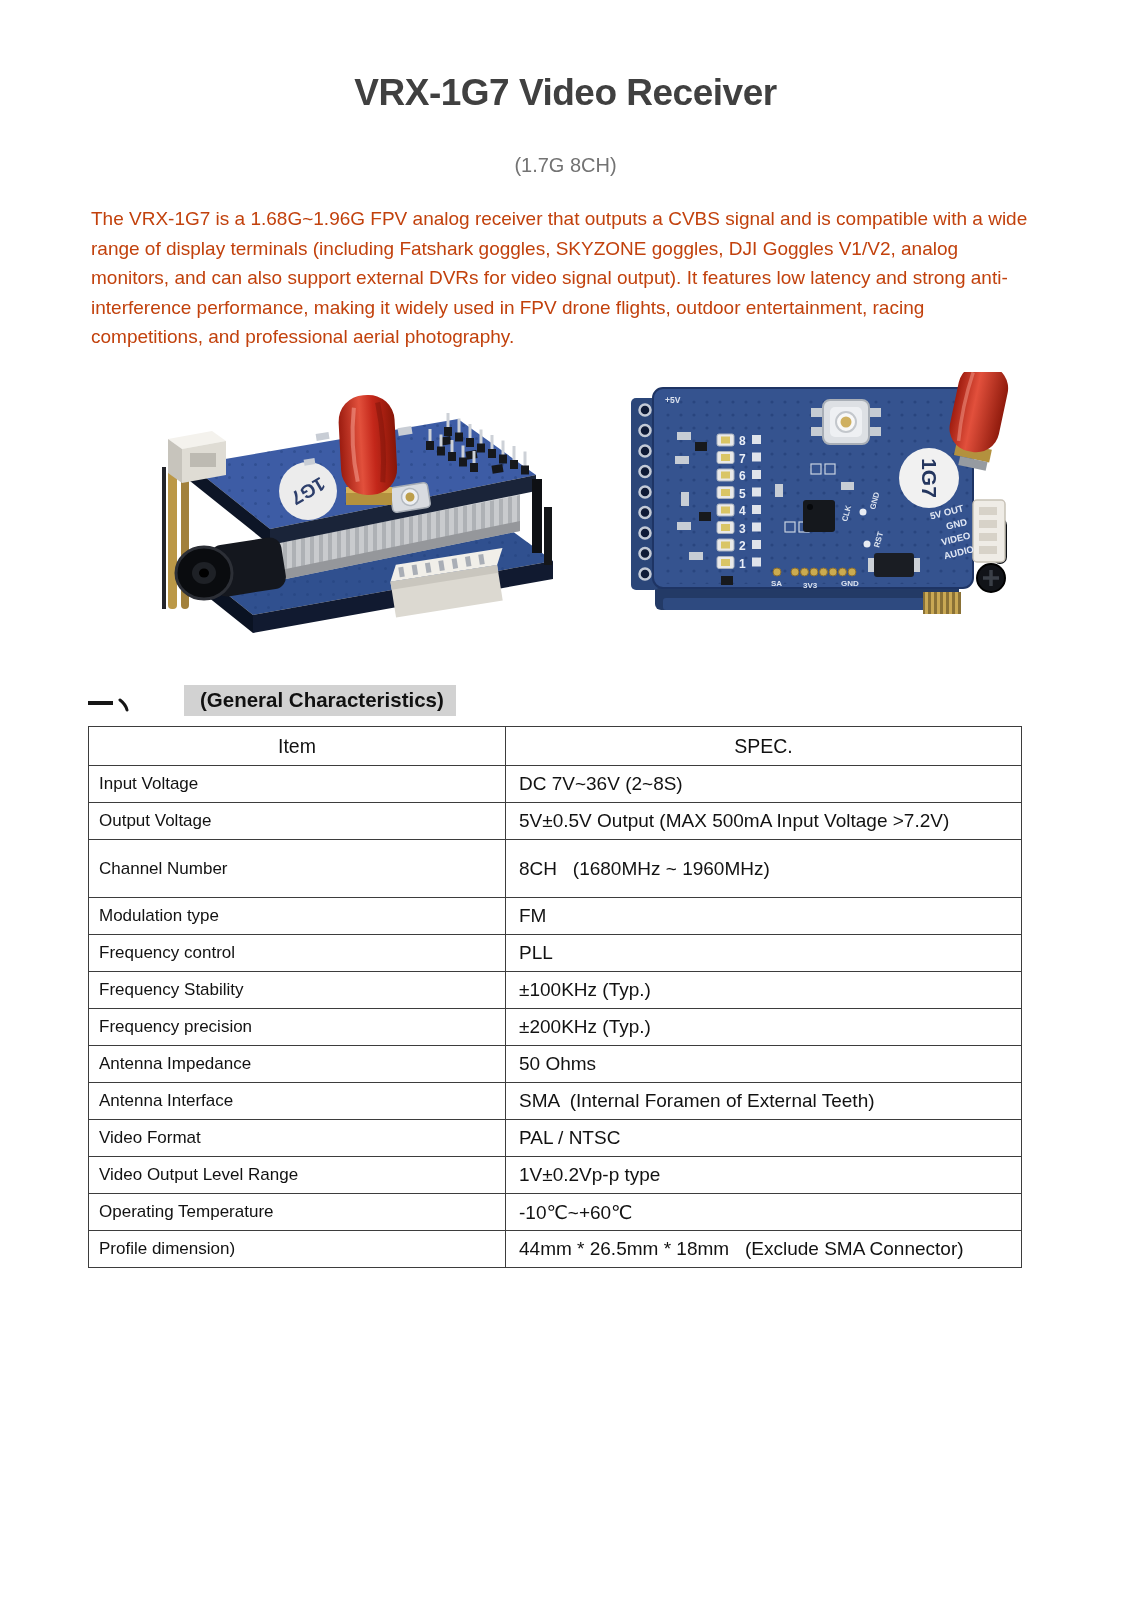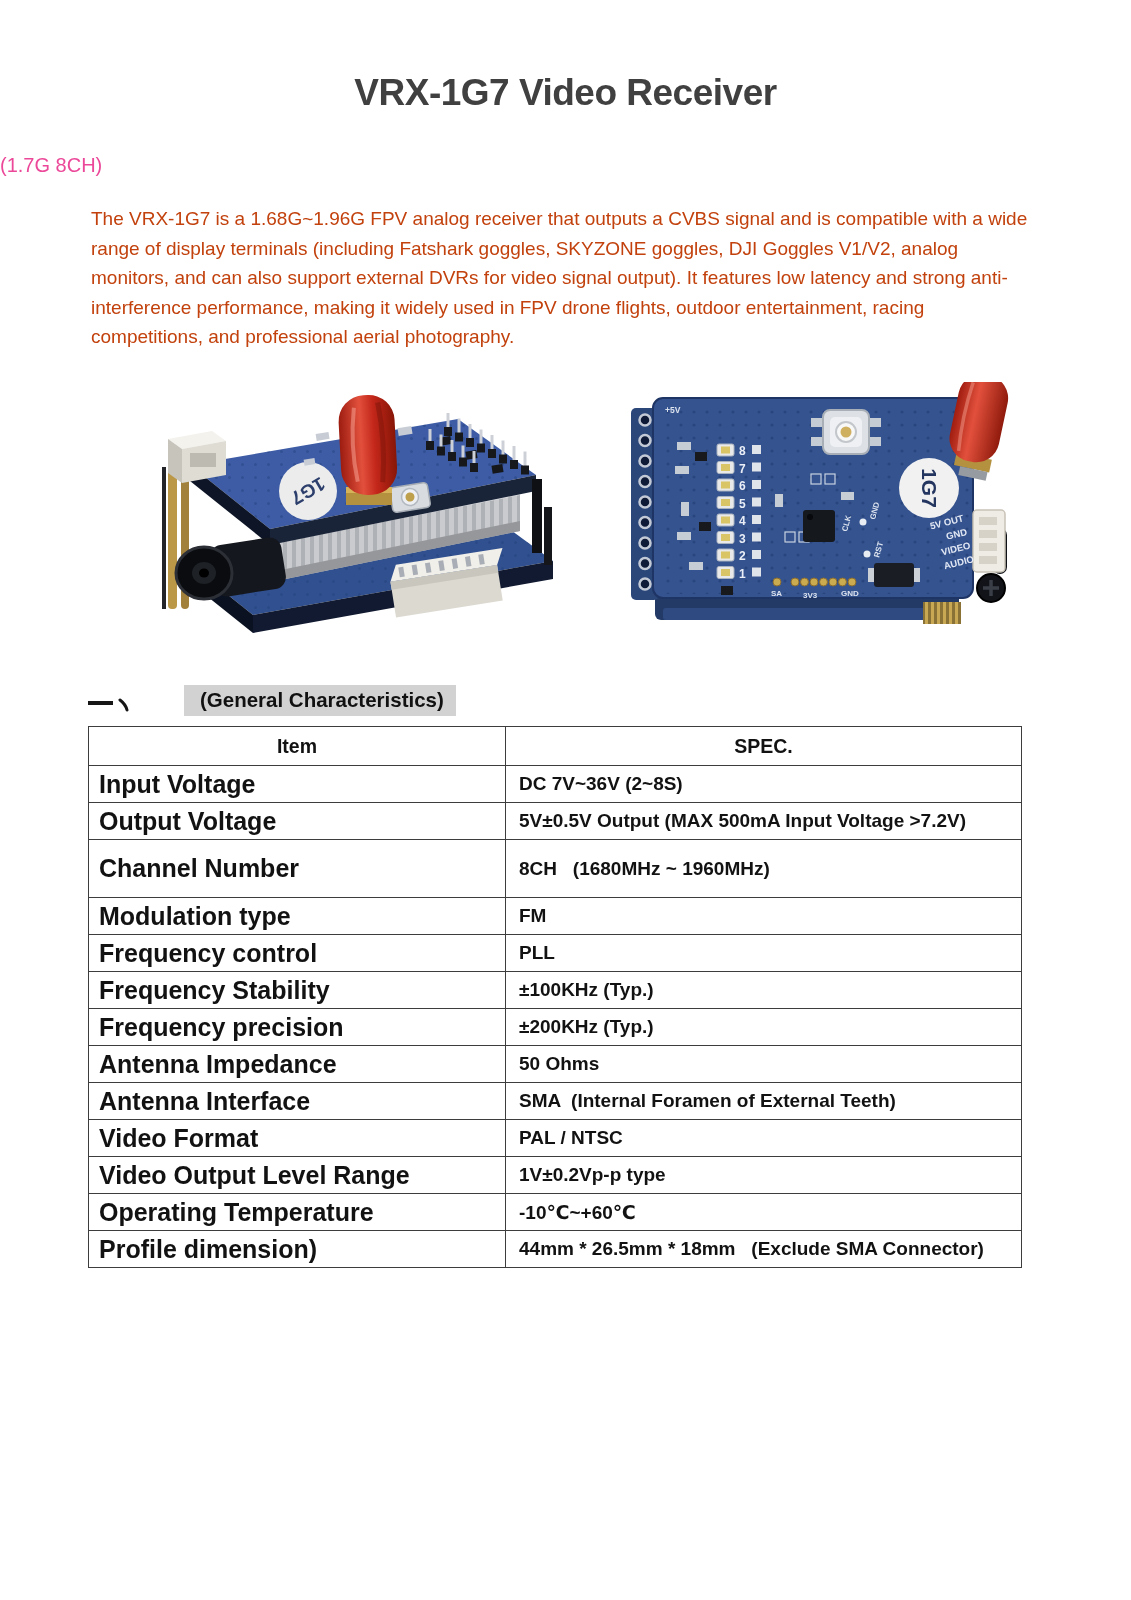--- a/index.html
+++ b/index.html
@@ -27,8 +27,9 @@
     position: absolute;
     top: 154px; left: 0;
     width: 100%;
+    text-align: center;
     font-size: 20px;
-    color: #ec4899;
+    color: #737373;
   }
   .doc-desc {
     position: absolute;

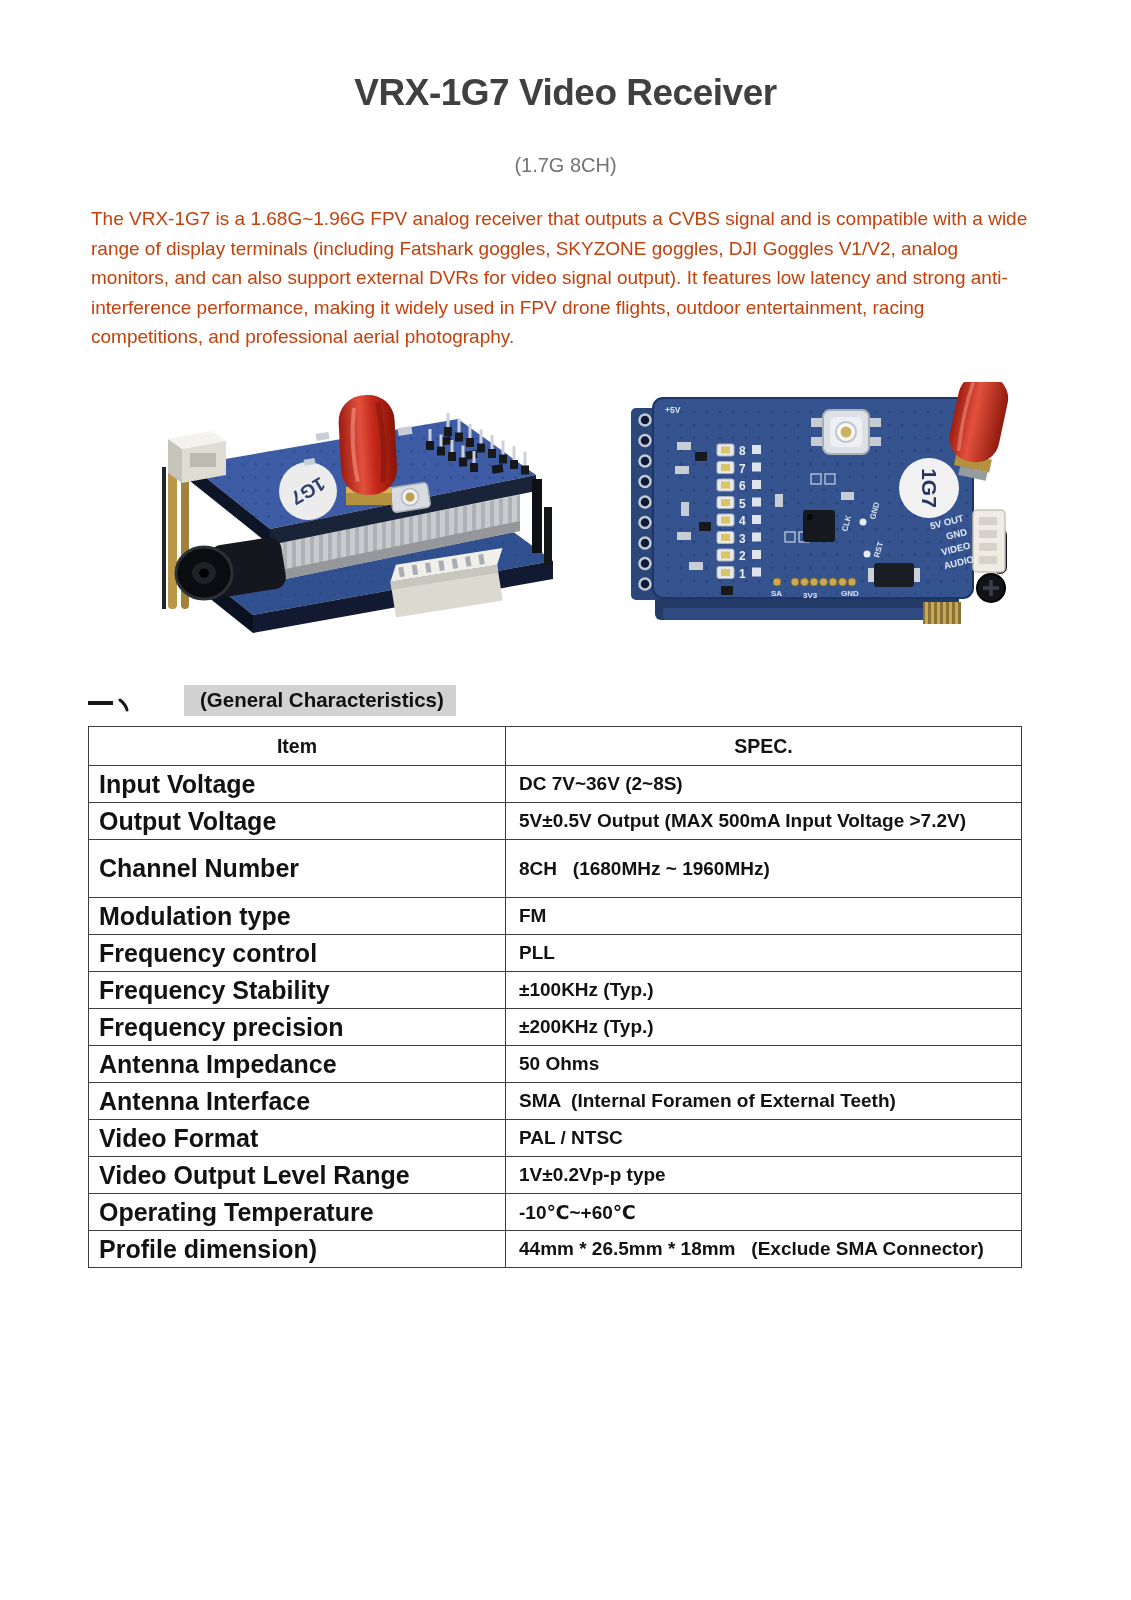--- a/index.html
+++ b/index.html
@@ -42,7 +42,7 @@
   }
   .photo { position: absolute; }
   .photo-left  { top: 383px; left: 148px; }
-  .photo-right { top: 382px; left: 625px; }
+  .photo-right { top: 372px; left: 625px; }
 
   .section-heading {
     position: absolute;

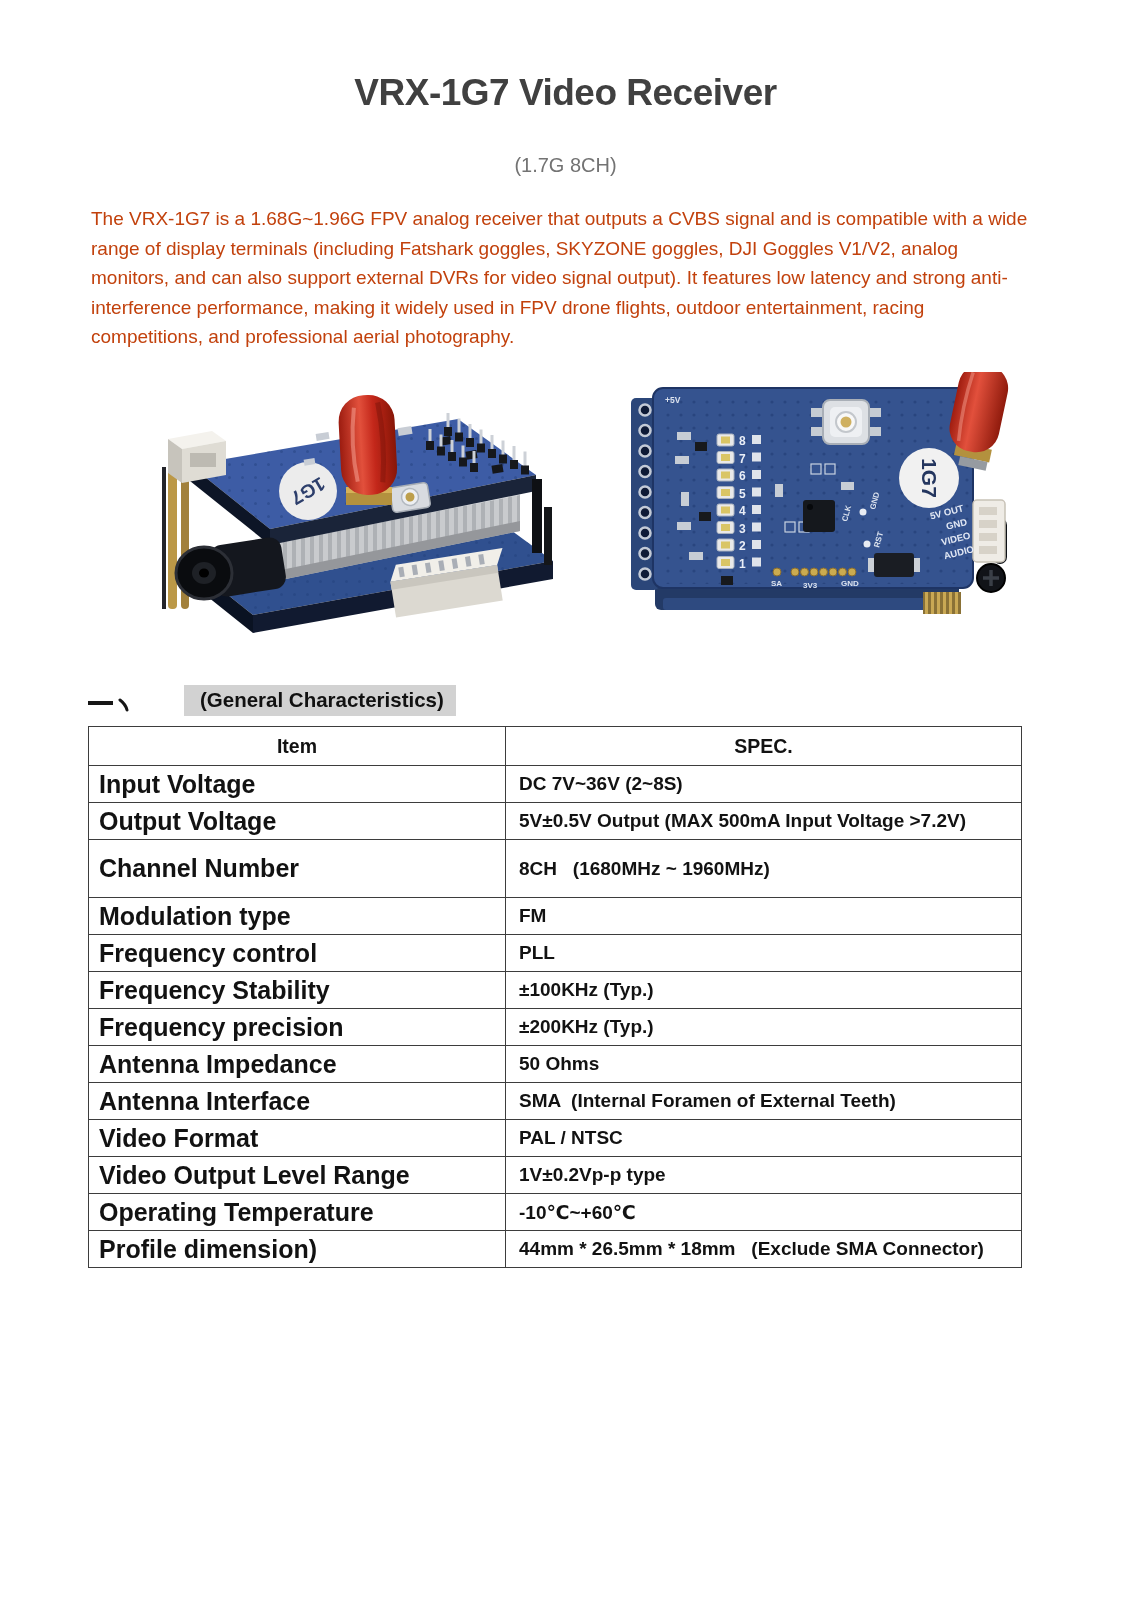--- a/index.html
+++ b/index.html
@@ -78,7 +78,7 @@
   }
   table.spec th, table.spec td {
     border: 1.5px solid #3d3d3d;
-    font-weight: bold;
+    font-weight: normal;
     color: #121212;
     vertical-align: middle;
   }

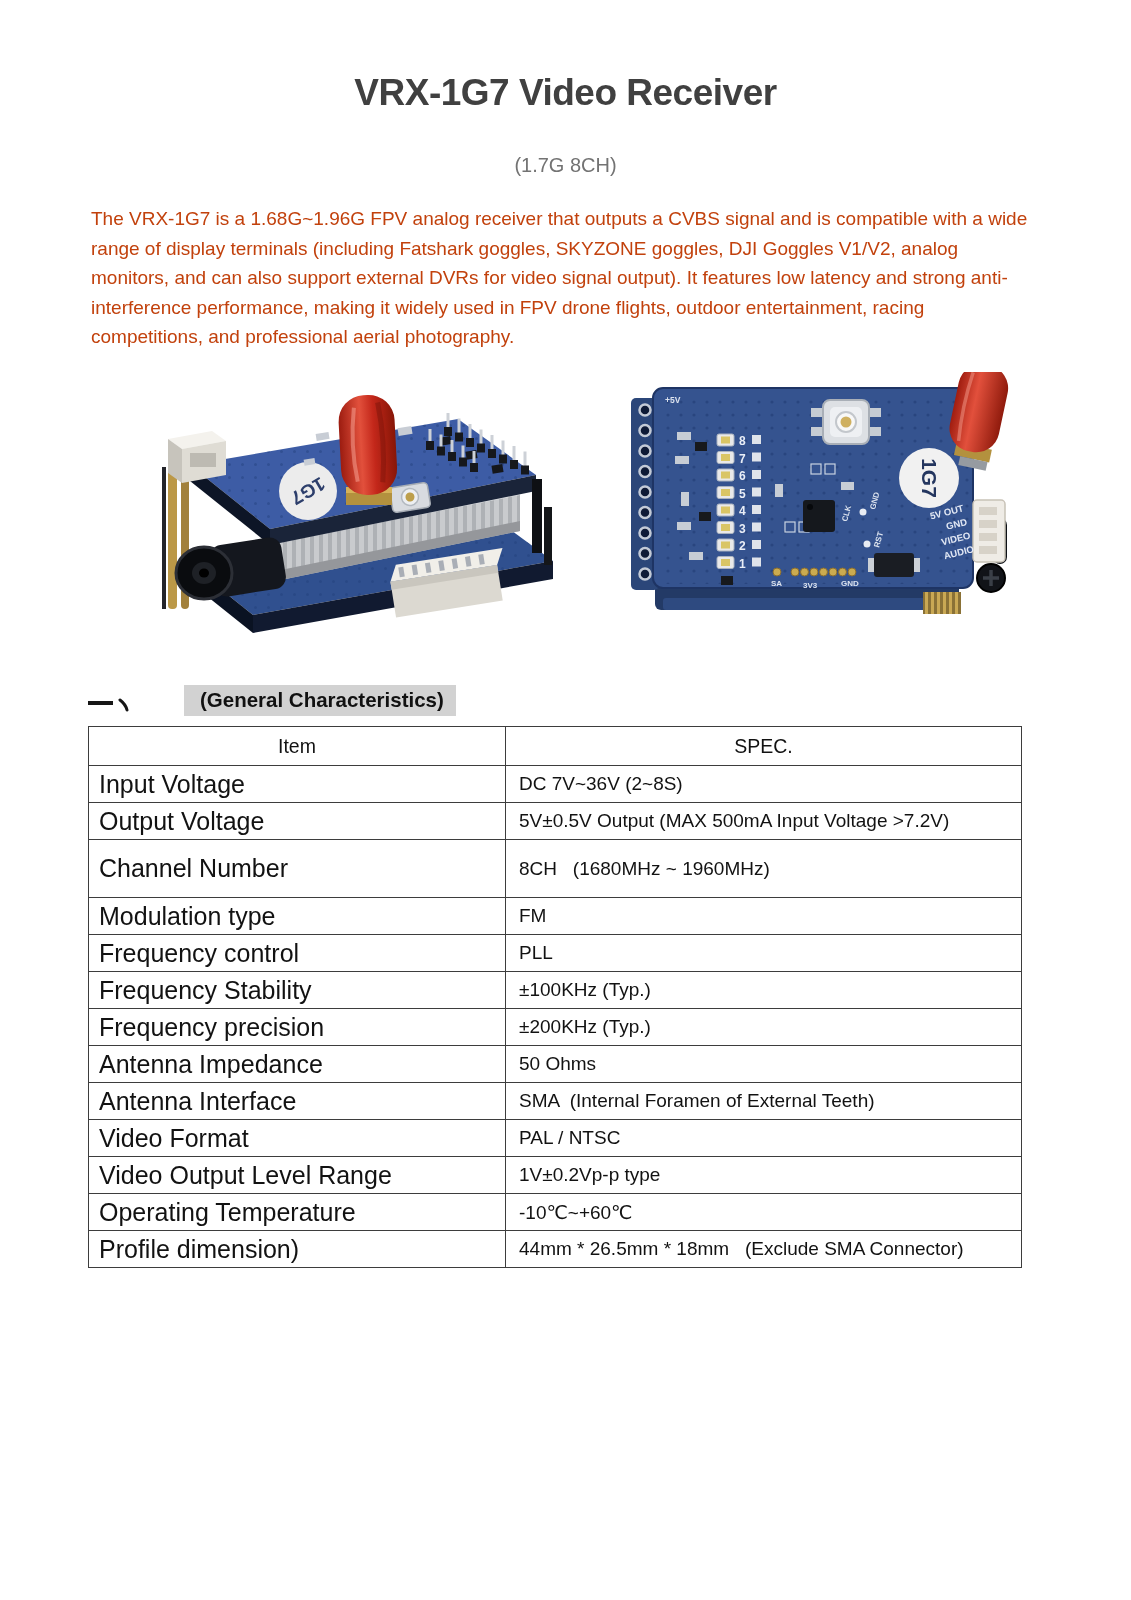--- a/index.html
+++ b/index.html
@@ -86,7 +86,7 @@
   table.spec th { font-size: 19.5px; text-align: center; }
   table.spec tbody tr { height: 37px; }
   table.spec tbody tr.tall { height: 58px; }
-  td.c-item { font-size: 25px; padding-left: 10px; }
+  td.c-item { font-size: 17px; padding-left: 10px; }
   td.c-spec { font-size: 19px; padding-left: 13px; white-space: pre-wrap; }
 </style>
 </head>

